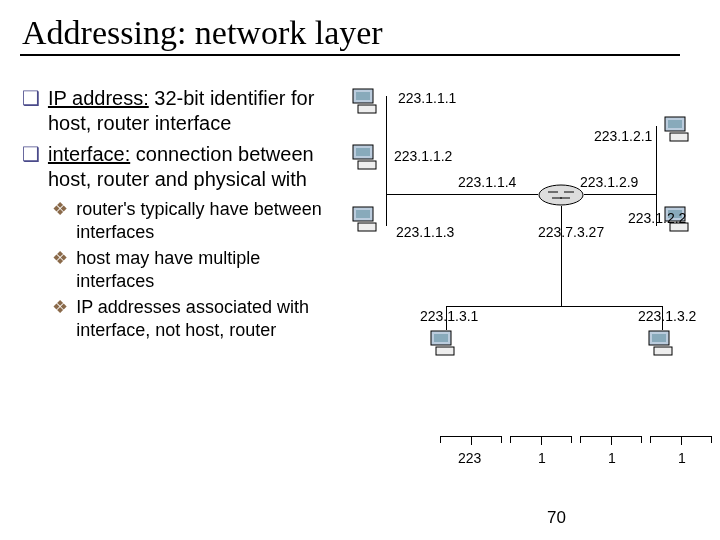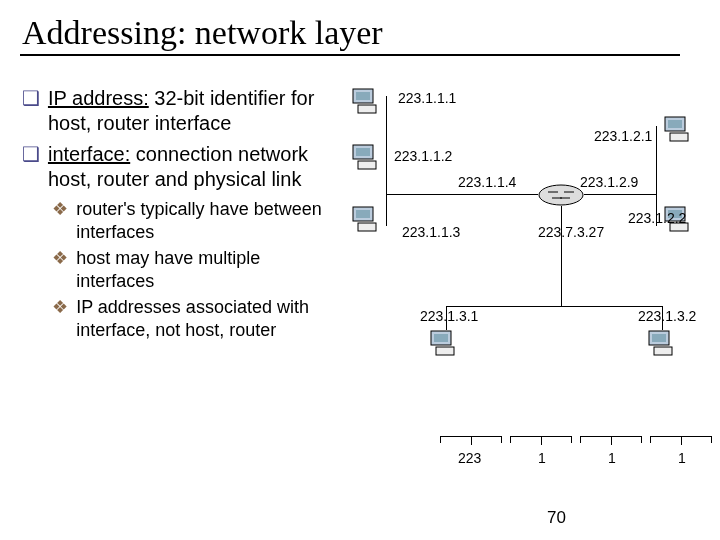--- a/index.html
+++ b/index.html
@@ -139,7 +139,7 @@
     <div class="bullet-l1">
       <span class="marker">❑</span>
       <span>
-        <span class="u">interface:</span><span> connection network host, router and physical link</span>
+        <span class="u">interface:</span><span> connection between host, router and physical with</span>
       </span>
     </div>
 

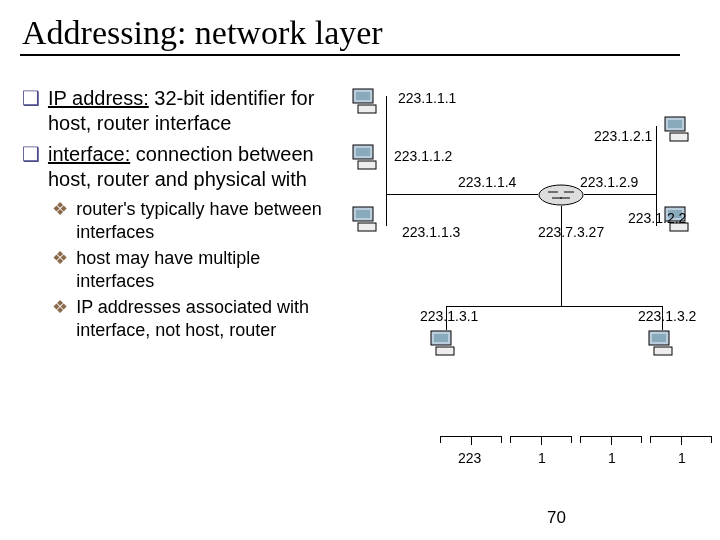--- a/index.html
+++ b/index.html
@@ -184,7 +184,7 @@
           <rect x="8" y="19" width="18" height="8" fill="#eee" stroke="#000"></rect>
         </svg>
     </div>
-    <div class="ip" style="left:52px; top:138px;">223.1.1.3</div>
+    <div class="ip" style="left:46px; top:138px;">223.1.1.3</div>
 
     <div class="router" style="left:188px; top:98px;">
       <svg viewBox="0 0 46 22">

